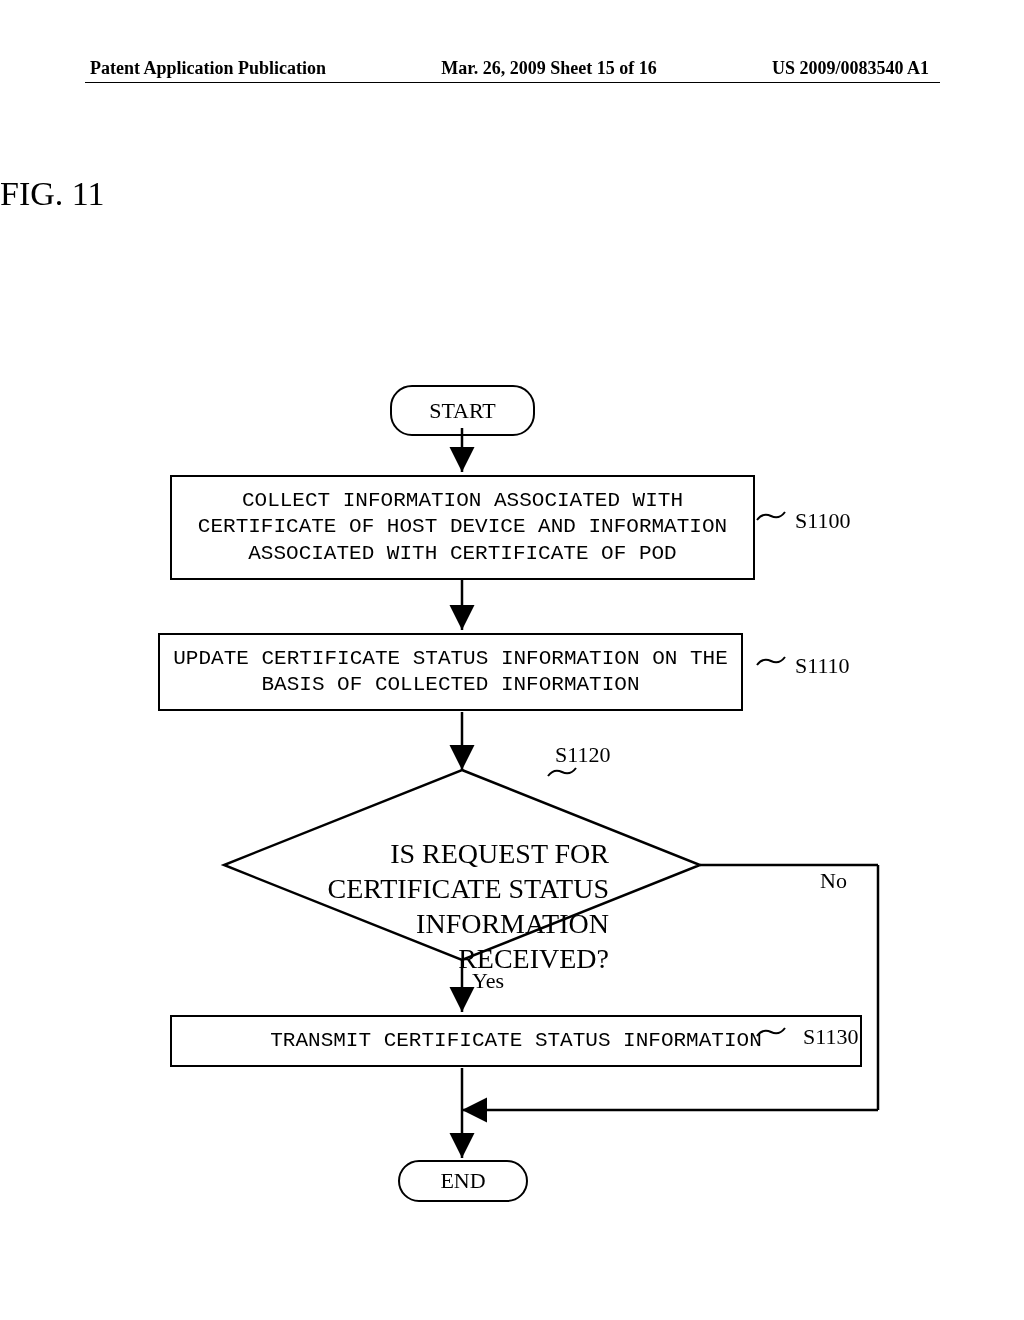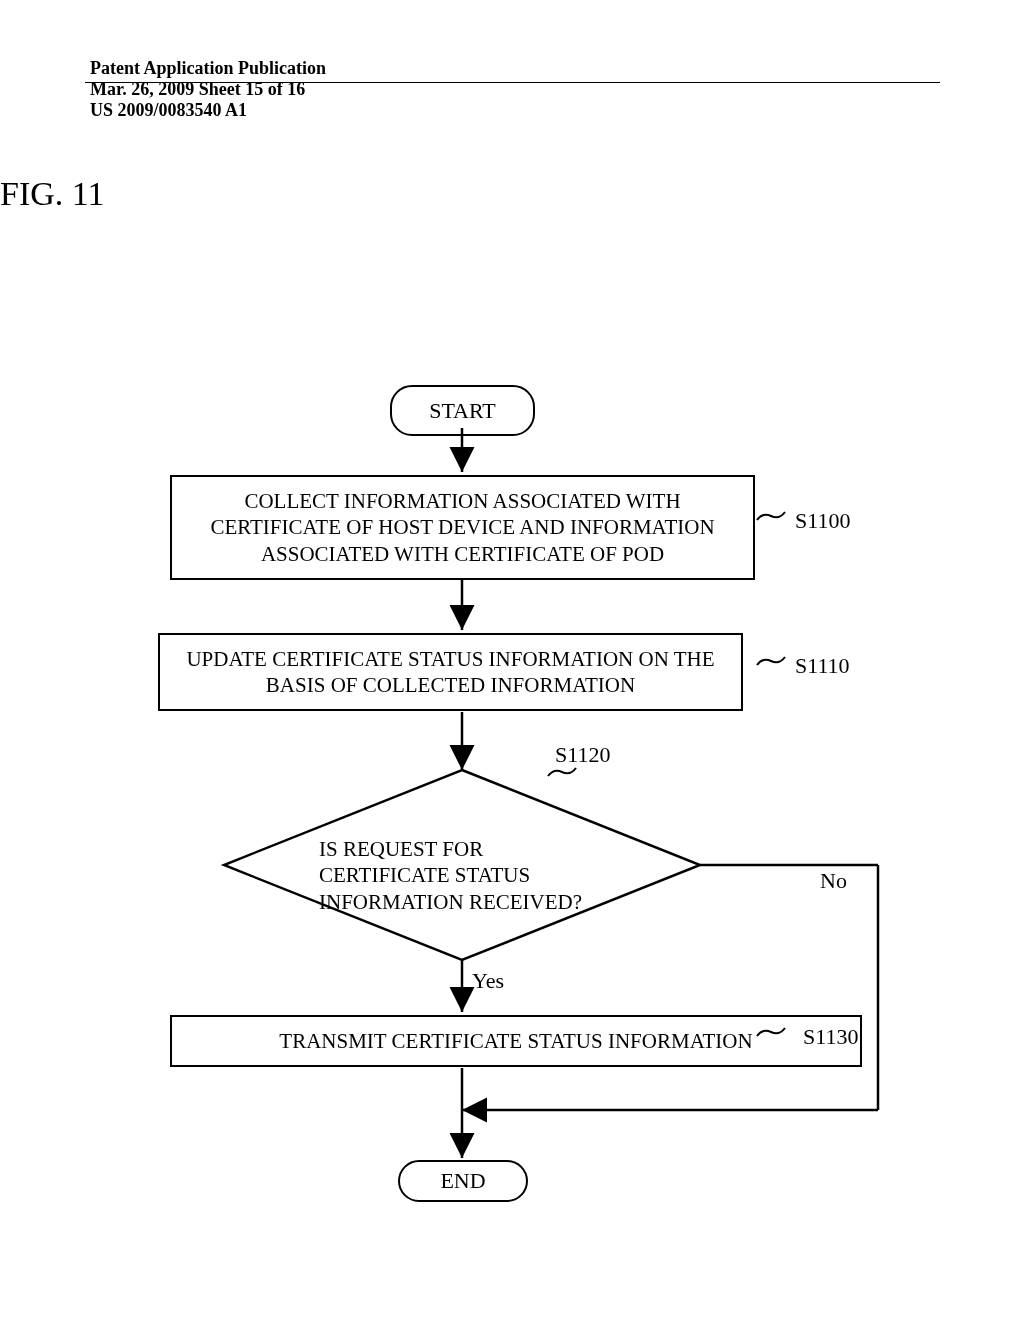--- a/index.html
+++ b/index.html
@@ -22,7 +22,6 @@
     justify-content: space-between;
     font-size: 18px;
     font-weight: bold;
-    flex-direction: column;
   }
   .header-rule {
     position: absolute;

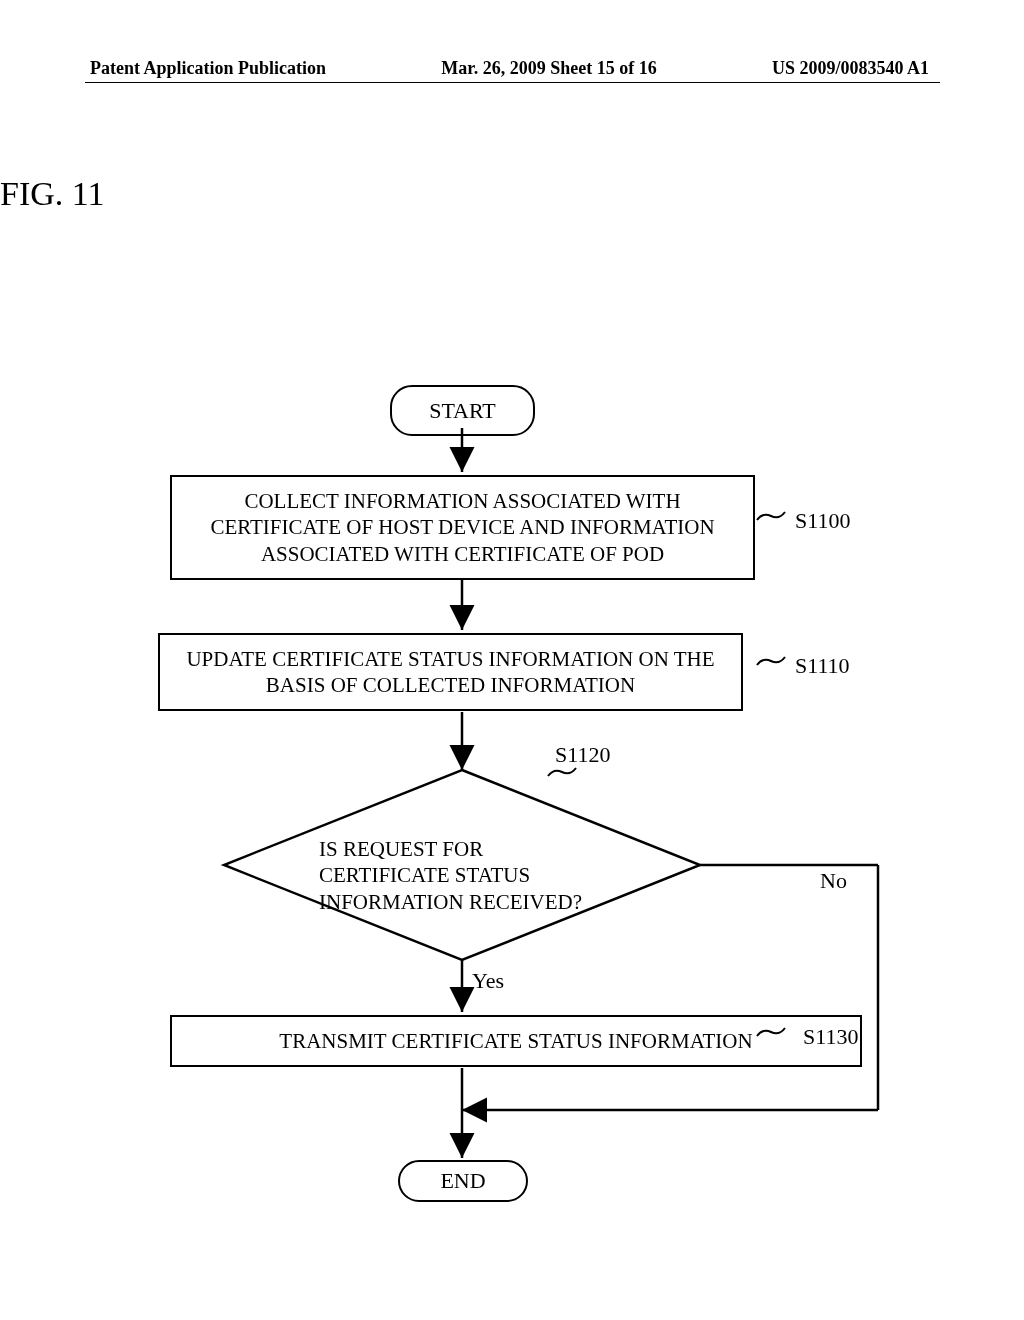--- a/index.html
+++ b/index.html
@@ -68,6 +68,7 @@
     box-sizing: border-box;
     line-height: 1.25;
     padding: 12px 10px;
+    font-family: Liberation Mono, monospace;
   }
   .label {
     position: absolute;

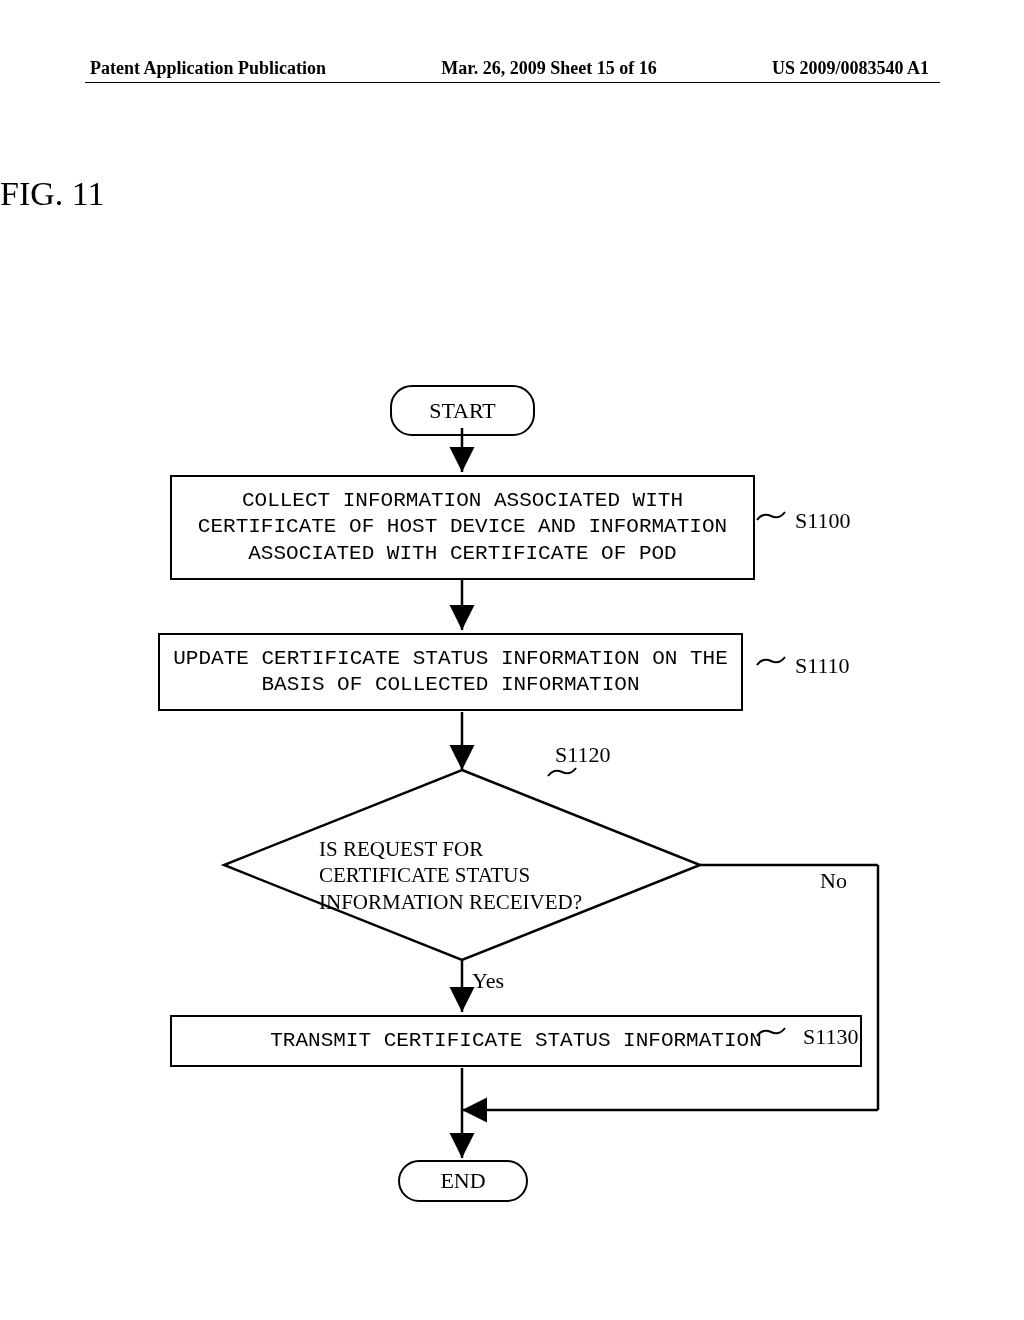--- a/index.html
+++ b/index.html
@@ -79,8 +79,8 @@
   }
   .diamond-text {
     position: absolute;
-    text-align: left;
-    font-size: 21px;
+    text-align: right;
+    font-size: 28px;
     line-height: 1.25;
   }
   svg.arrows {

